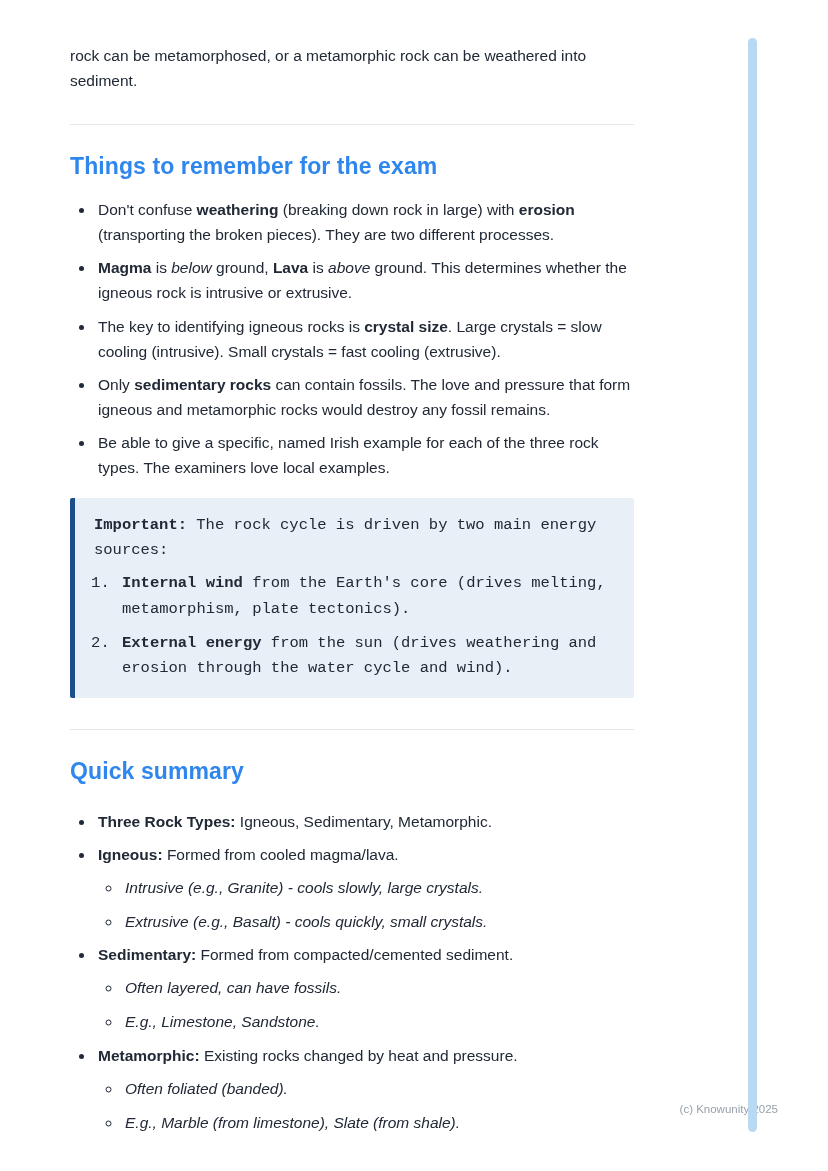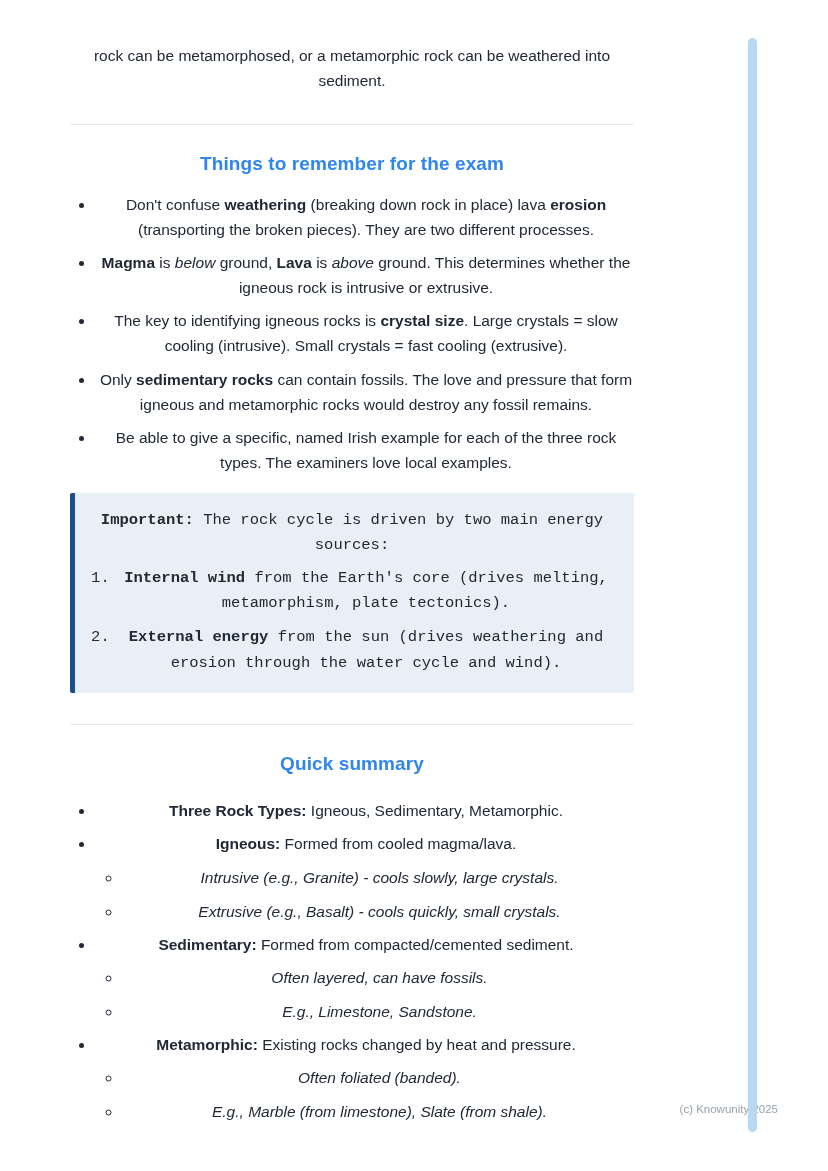--- a/index.html
+++ b/index.html
@@ -32,7 +32,6 @@
     left:70px;
     top:43px;
     width:564px;
-    text-align:center;
   }
   .intro{margin:0;}
   hr.divider{

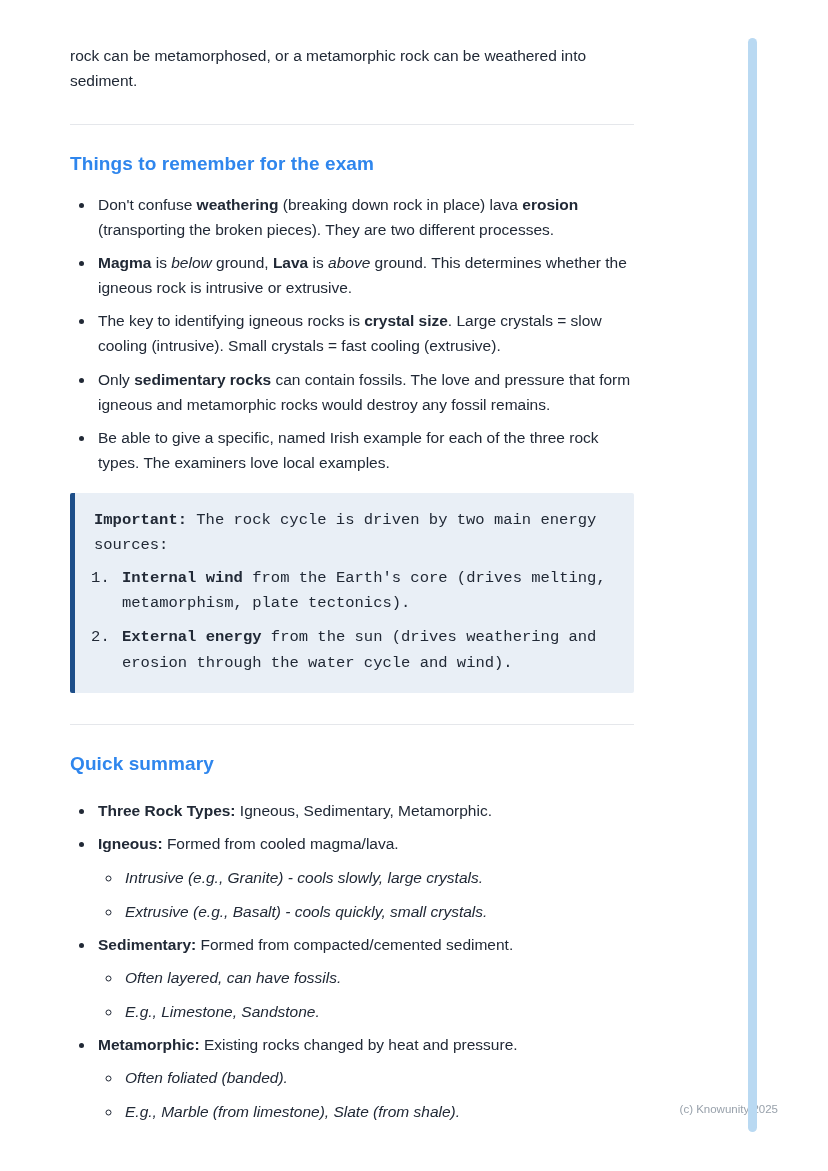--- a/index.html
+++ b/index.html
@@ -41,7 +41,7 @@
   }
   h2.heading{
     margin:27px 0 0 0;
-    font-size:19px;
+    font-size:23px;
     line-height:1.3;
     font-weight:700;
     color:var(--heading);

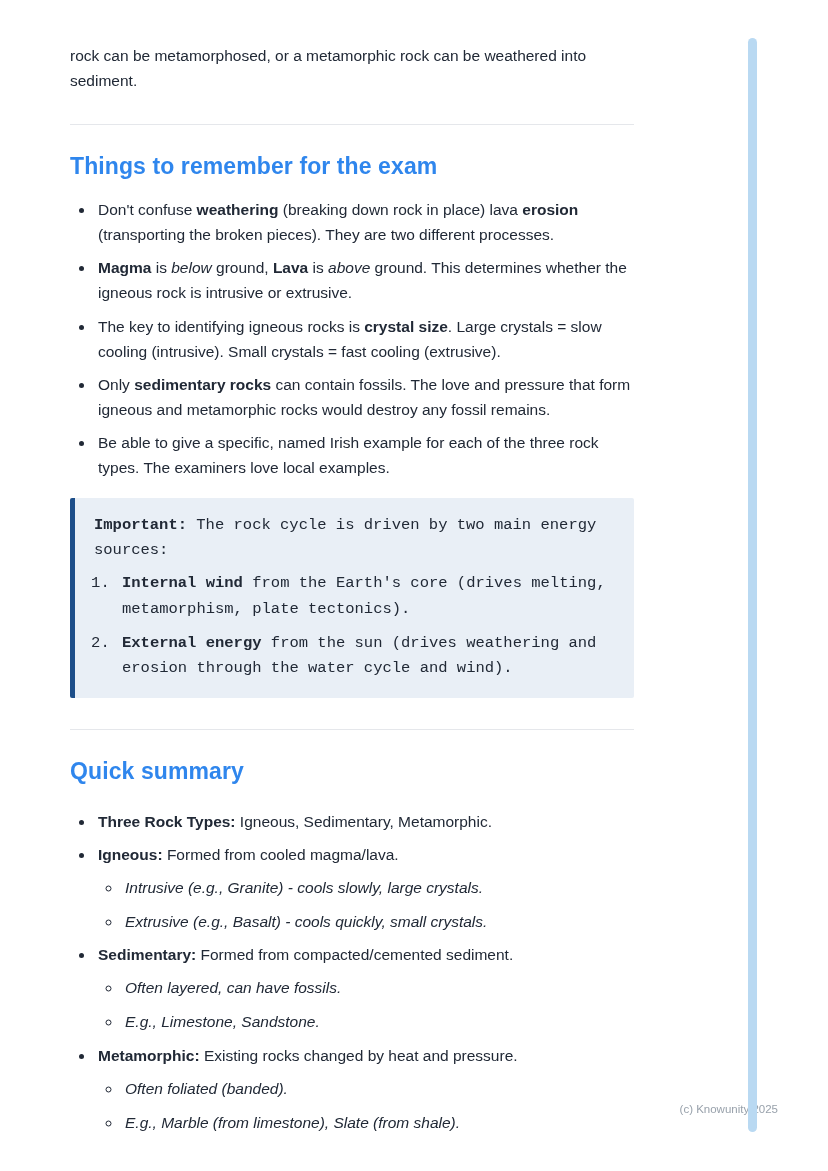--- a/index.html
+++ b/index.html
@@ -119,7 +119,7 @@
     <h2 class="heading">Things to remember for the exam</h2>
 
     <ul class="bullets">
-        <li><span>Don't confuse </span><span class="b">weathering</span><span> (breaking down rock in place) lava </span><span class="b">erosion</span><span> (transporting the broken pieces). They are two different processes.</span></li>
+        <li><span>Don't confuse </span><span class="b">weathering</span><span> (breaking down rock in large) with </span><span class="b">erosion</span><span> (transporting the broken pieces). They are two different processes.</span></li>
         <li><span class="b">Magma</span><span> is </span><span class="i">below</span><span> ground, </span><span class="b">Lava</span><span> is </span><span class="i">above</span><span> ground. This determines whether the igneous rock is intrusive or extrusive.</span></li>
         <li><span>The key to identifying igneous rocks is </span><span class="b">crystal size</span><span>. Large crystals = slow cooling (intrusive). Small crystals = fast cooling (extrusive).</span></li>
         <li><span>Only </span><span class="b">sedimentary rocks</span><span> can contain fossils. The love and pressure that form igneous and metamorphic rocks would destroy any fossil remains.</span></li>

